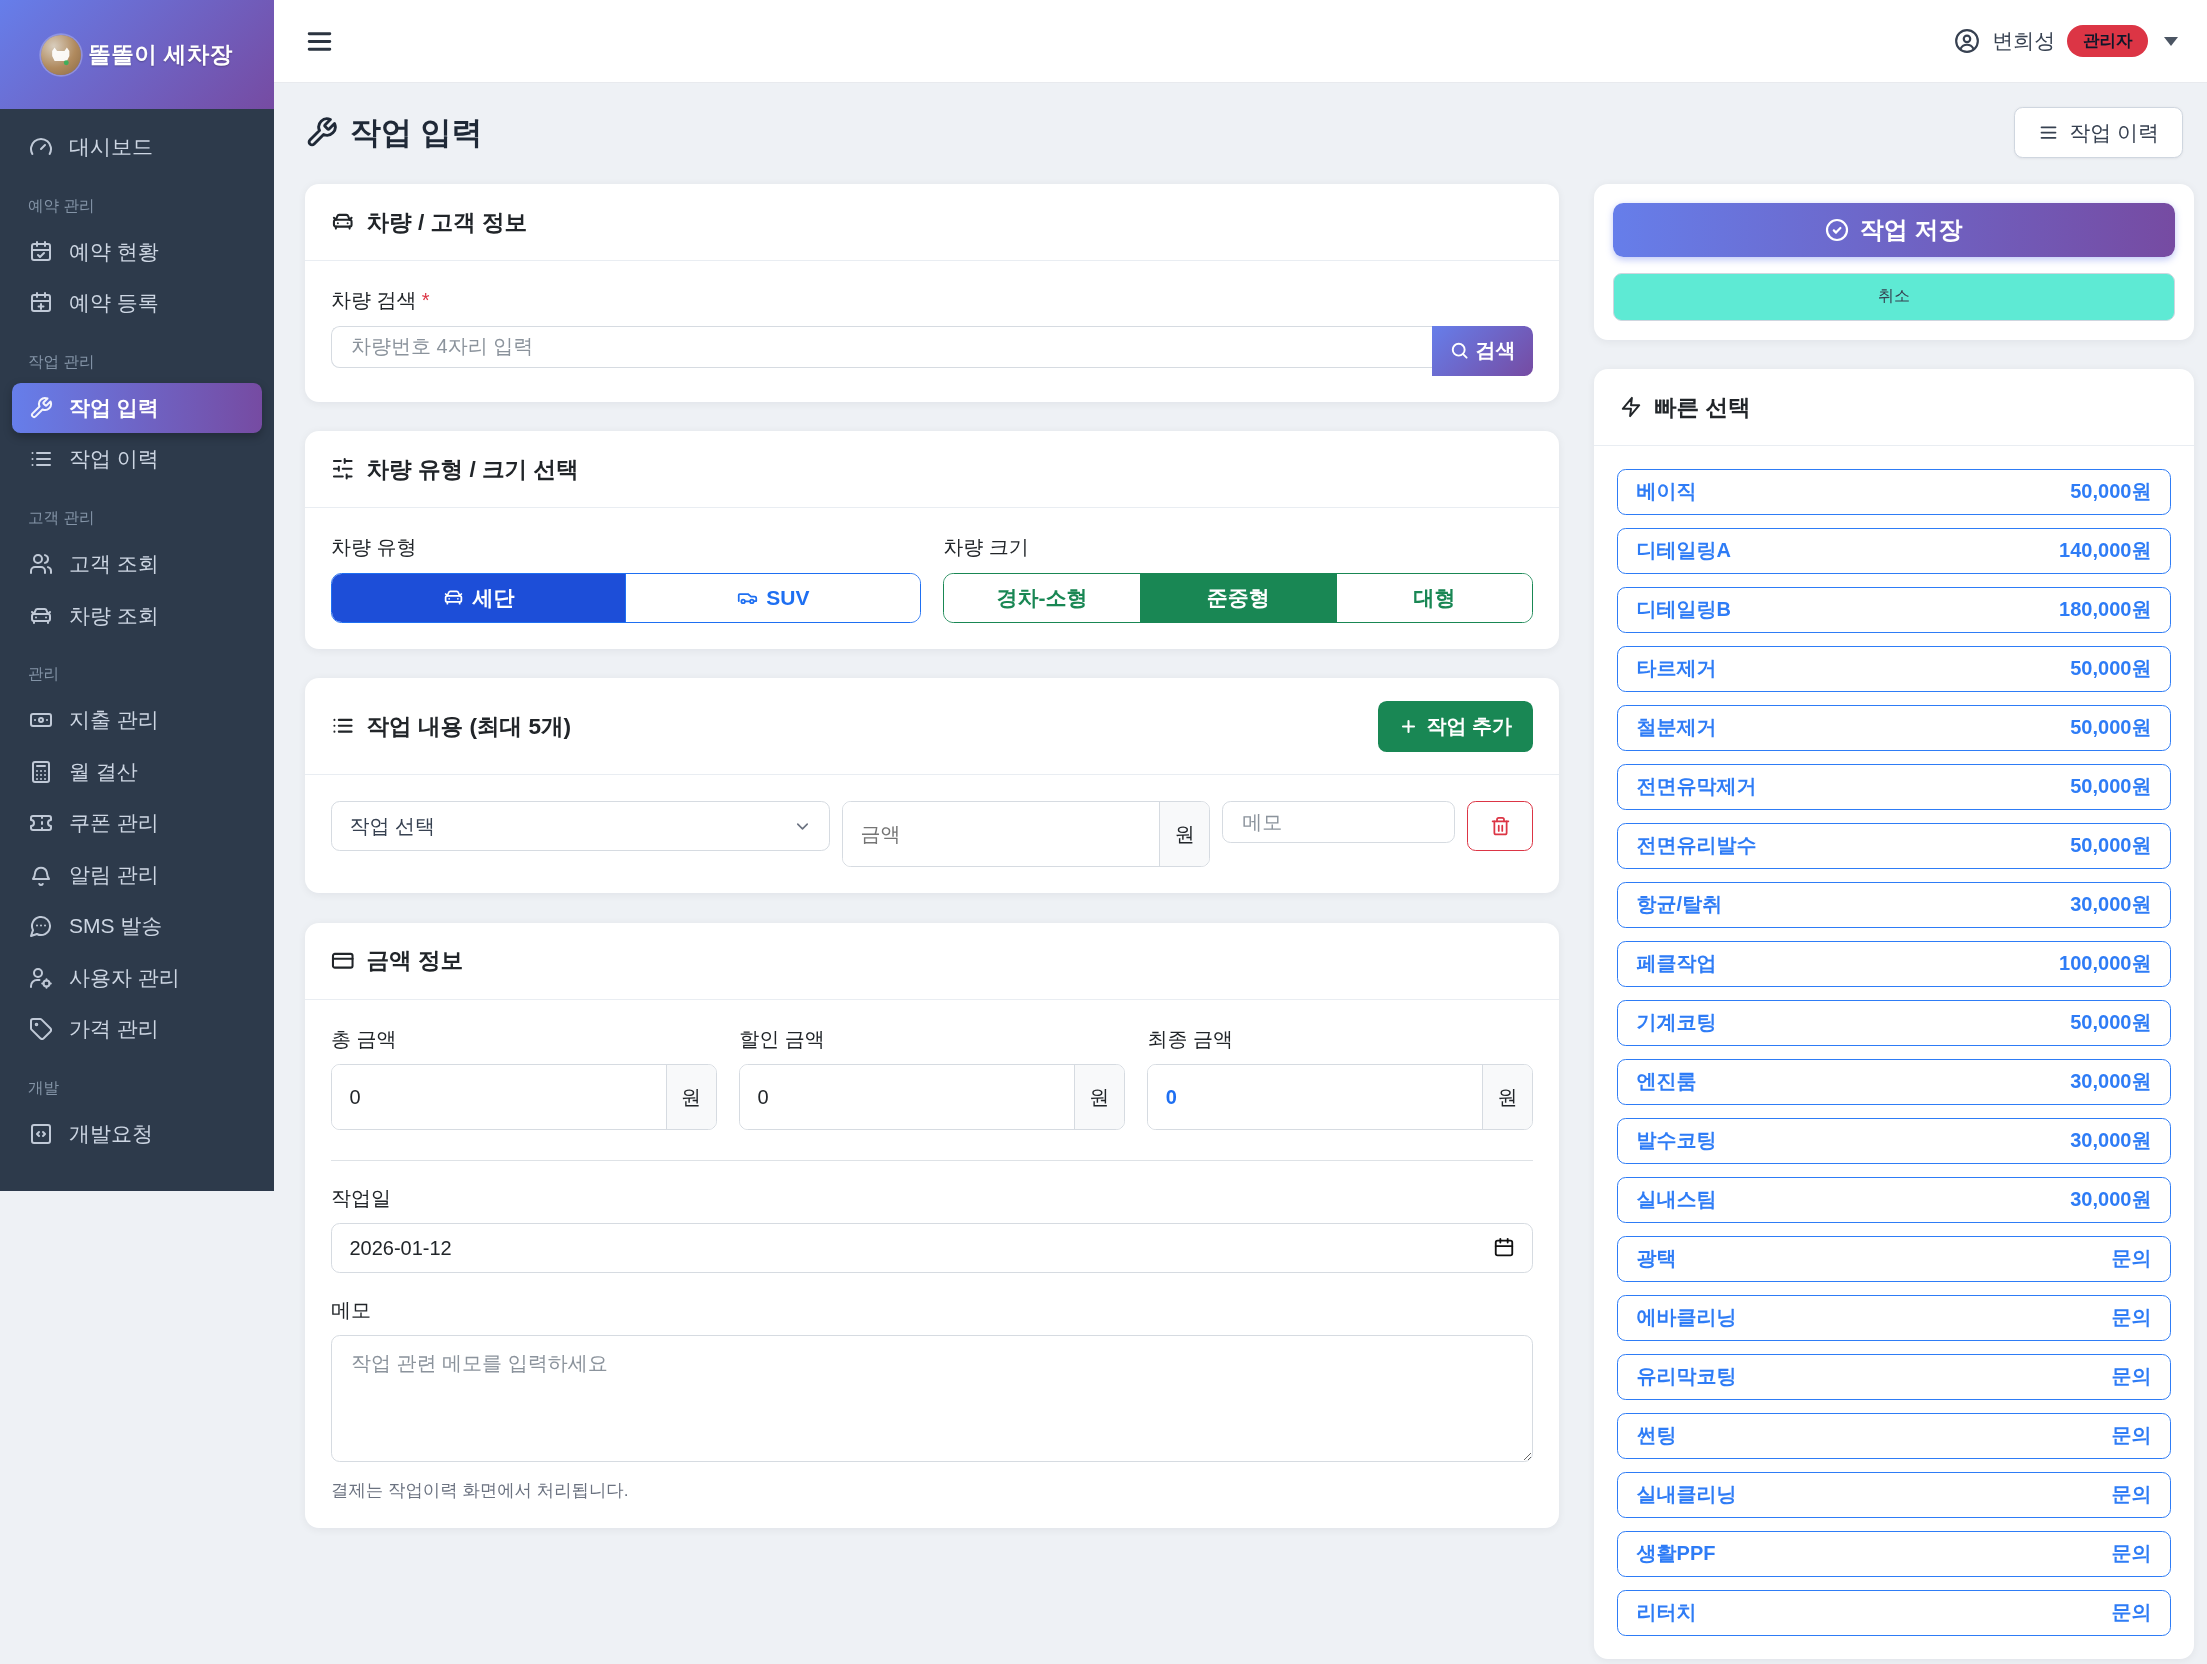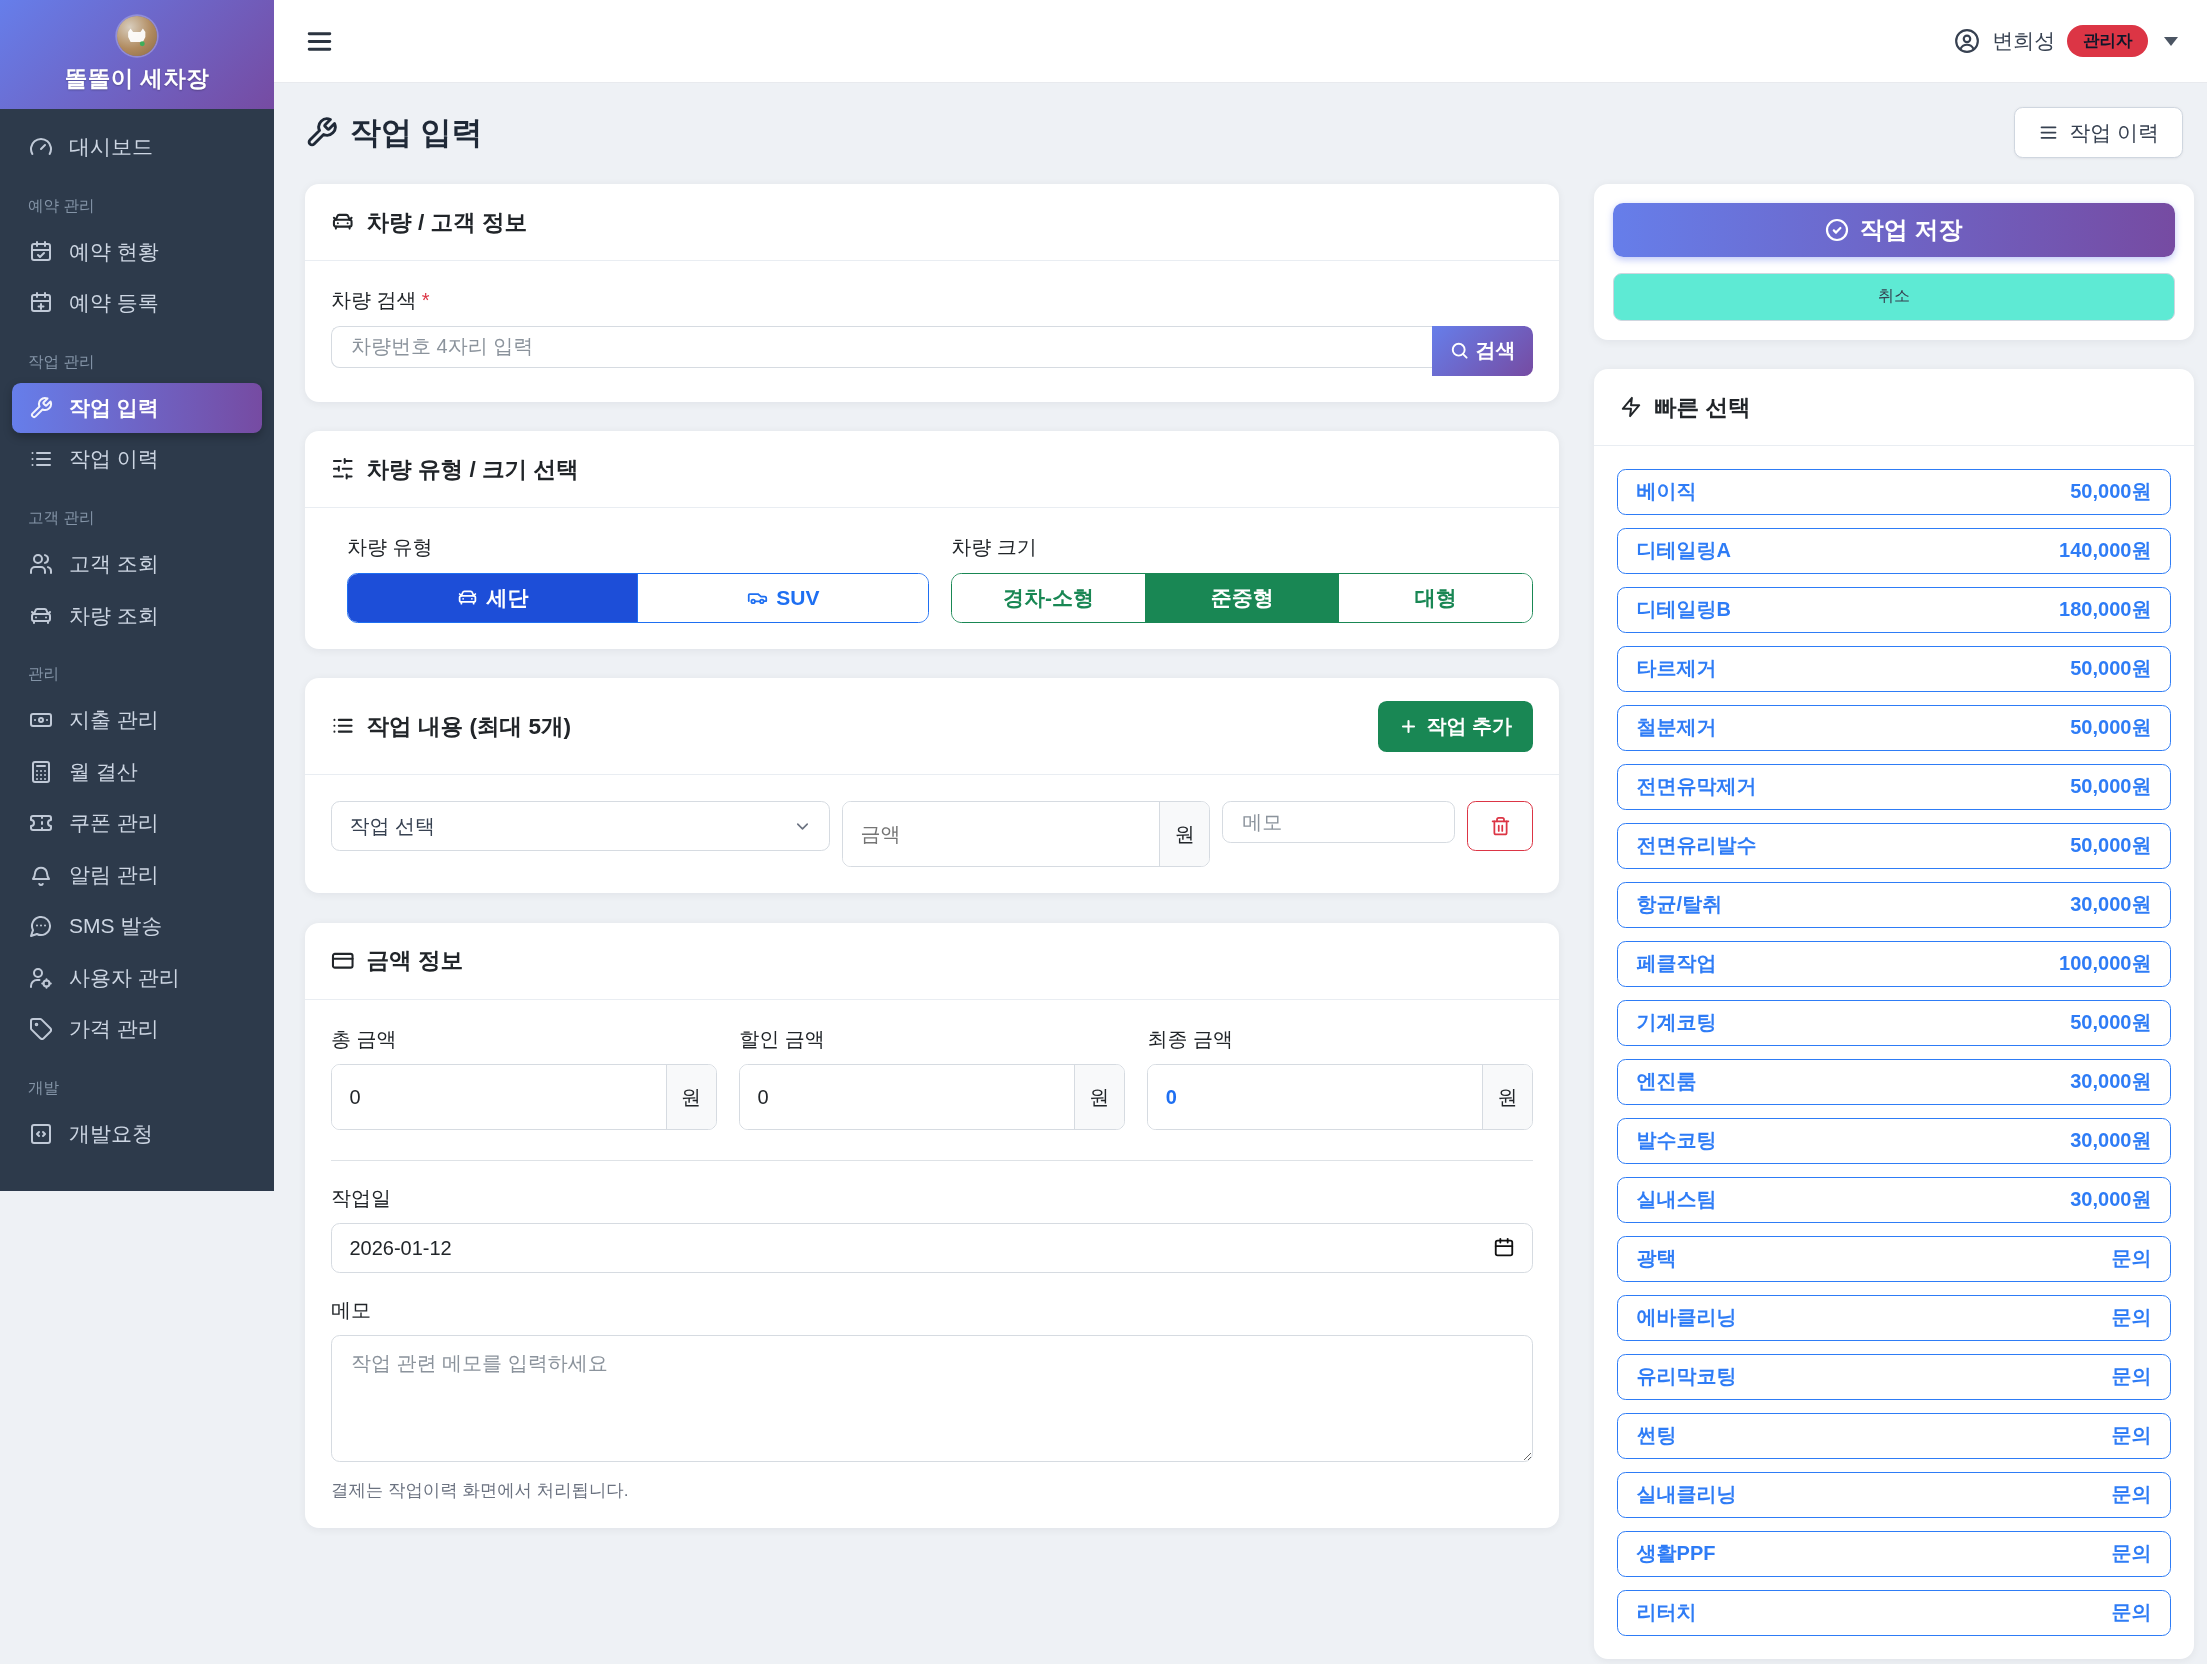--- a/index.html
+++ b/index.html
@@ -16,7 +16,7 @@
   .sidebar { position:absolute; left:0; top:0; width:274px; background:#2d3a4b;
     padding-bottom:31px; z-index:5; }
   .brand { height:109px; background:linear-gradient(135deg,#667eea 0%,#764ba2 100%);
-    display:flex; flex-direction:column; align-items:center; justify-content:center; gap:7px; }
+    display:flex; flex-direction:row; align-items:center; justify-content:center; gap:7px; }
   .avatar { width:40px; height:40px; border-radius:50%;
     background:radial-gradient(circle at 32% 28%, #d8cdbd 0%, #b08a5e 55%, #8a6a45 100%);
     display:flex; align-items:center; justify-content:center; overflow:hidden;

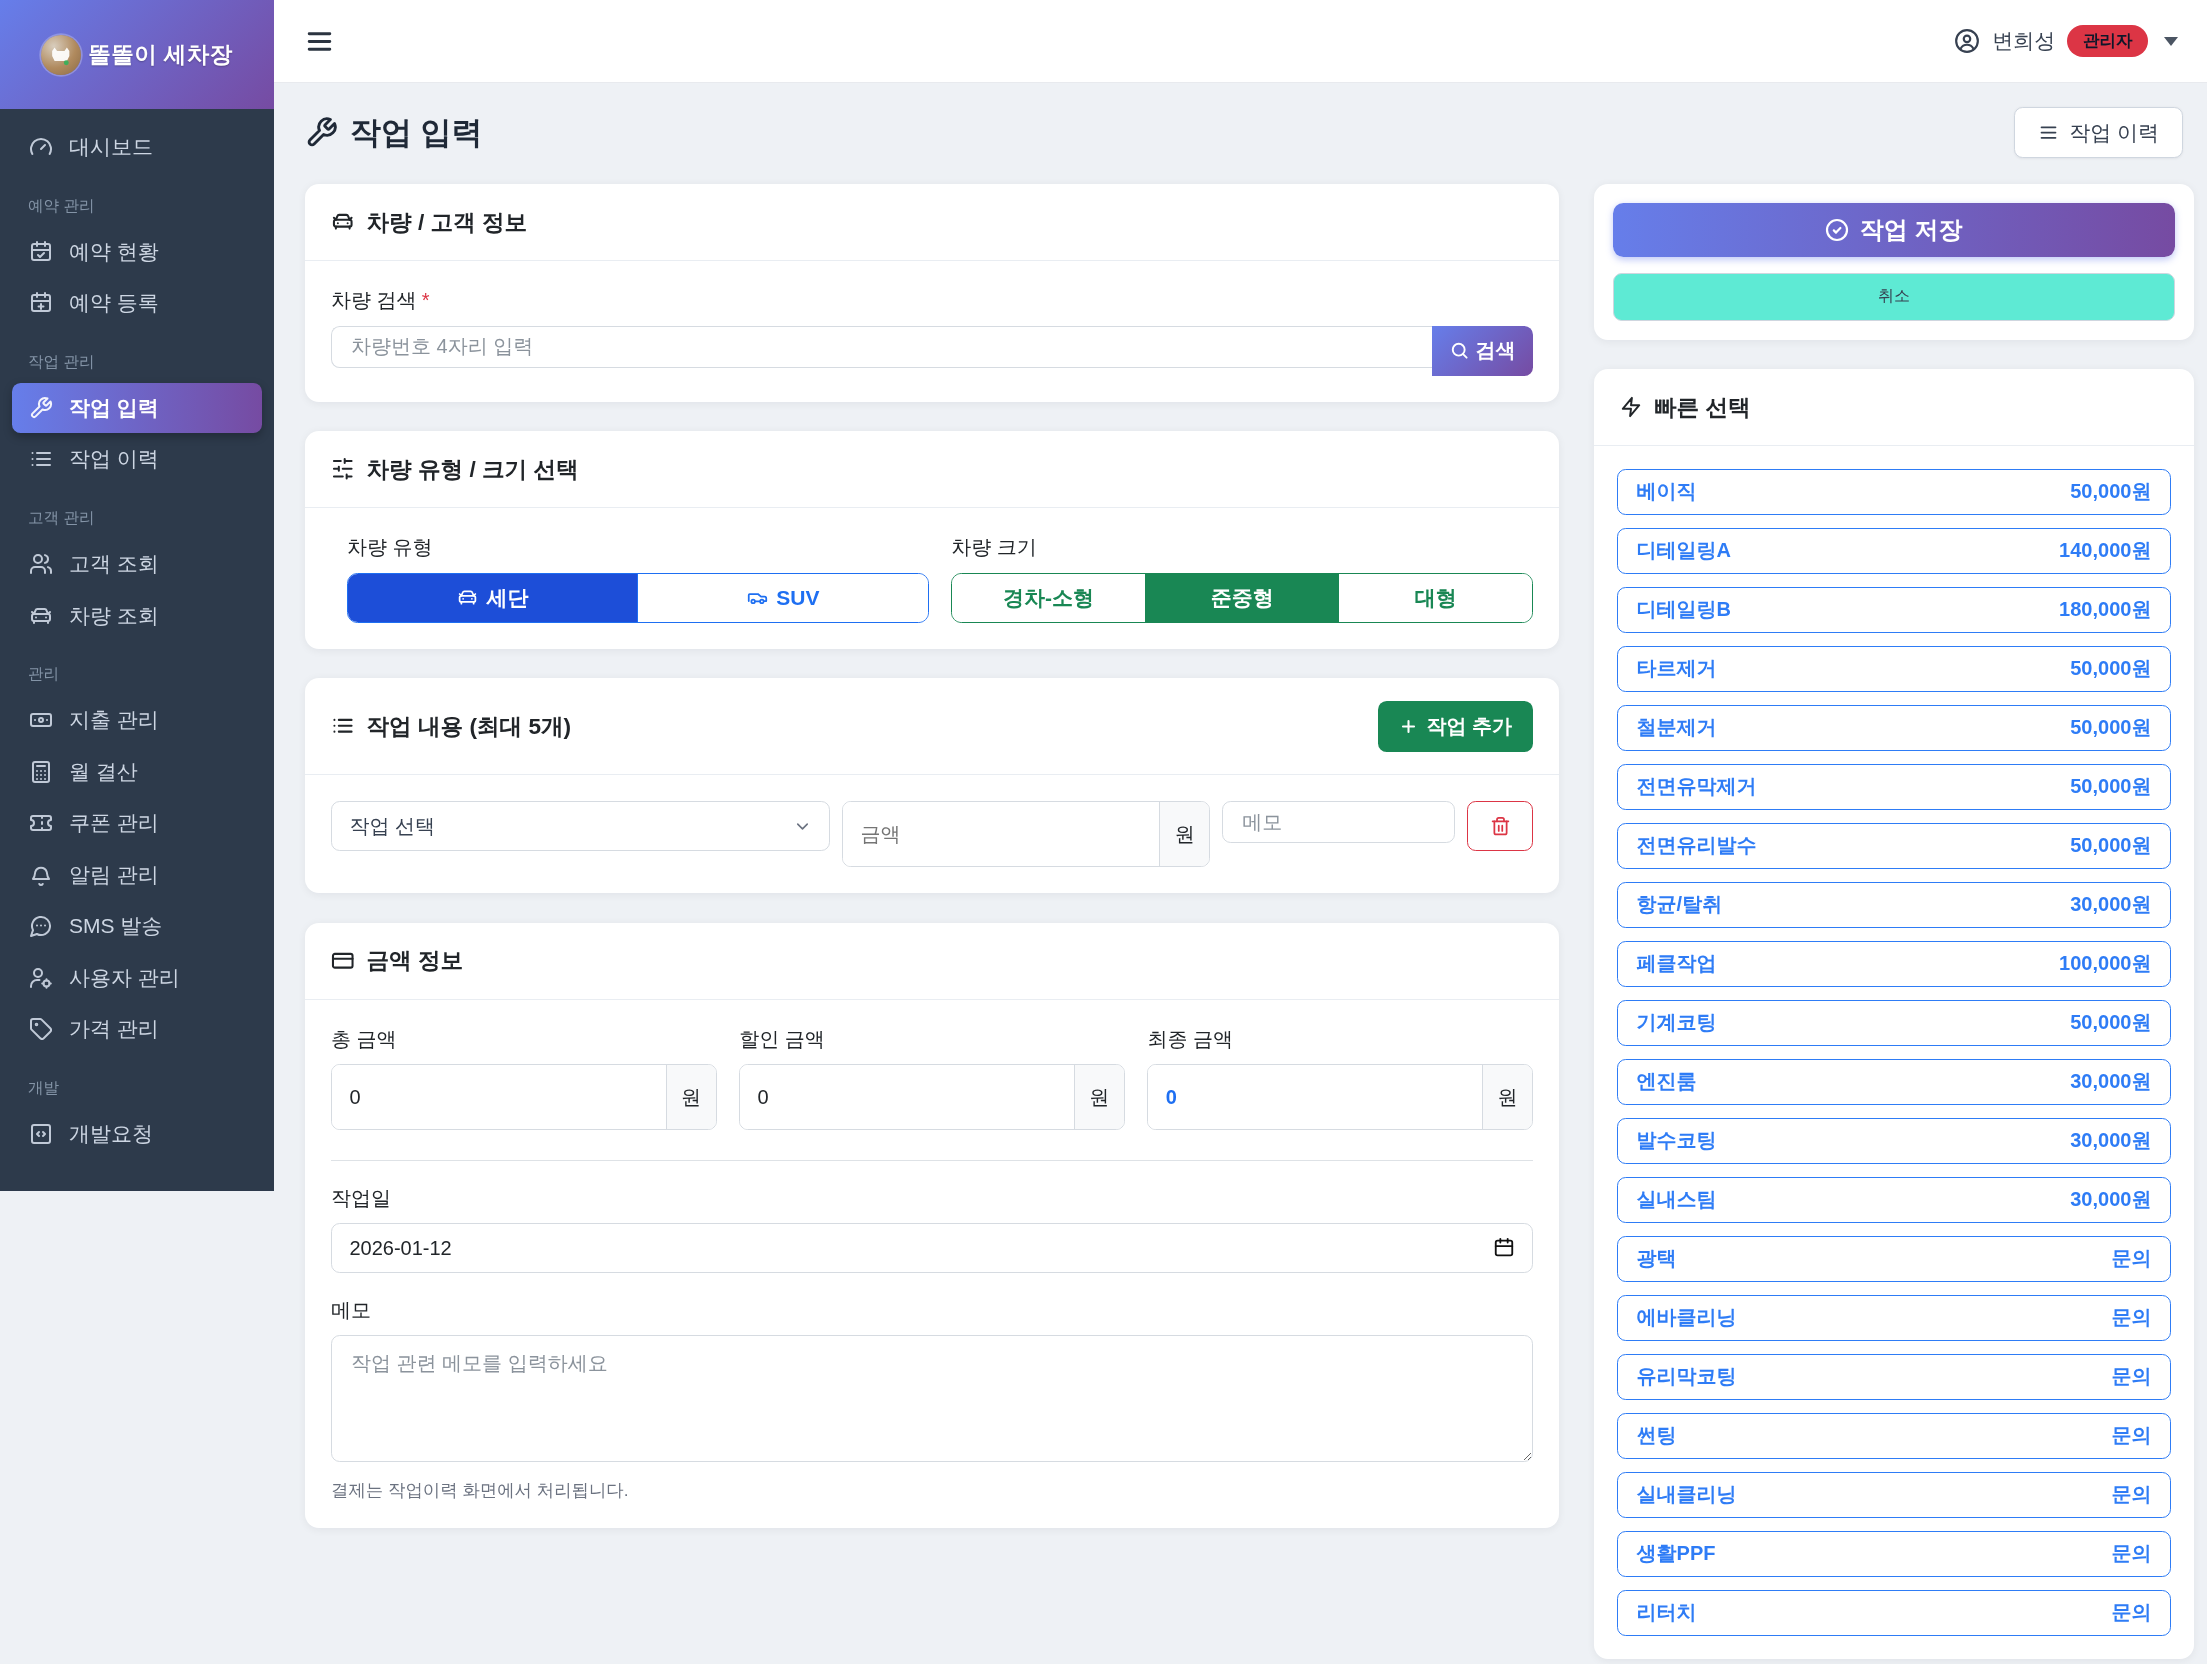--- a/index.html
+++ b/index.html
@@ -87,7 +87,7 @@
     align-items:center; justify-content:center; gap:7px; }
   .btn-search svg.ic { width:19px; height:19px; stroke-width:2.4; }
 
-  .two-col { display:grid; grid-template-columns:1fr 1fr; gap:22.6px;margin-left:16px; }
+  .two-col { display:grid; grid-template-columns:1fr 1fr; gap:22.6px; }
   .seg-group { display:flex; border-radius:10.4px; overflow:hidden; height:50px; }
   .seg-group.blue { border:1.3px solid #1e6ff2; }
   .seg-group.green { border:1.3px solid #198754; }

